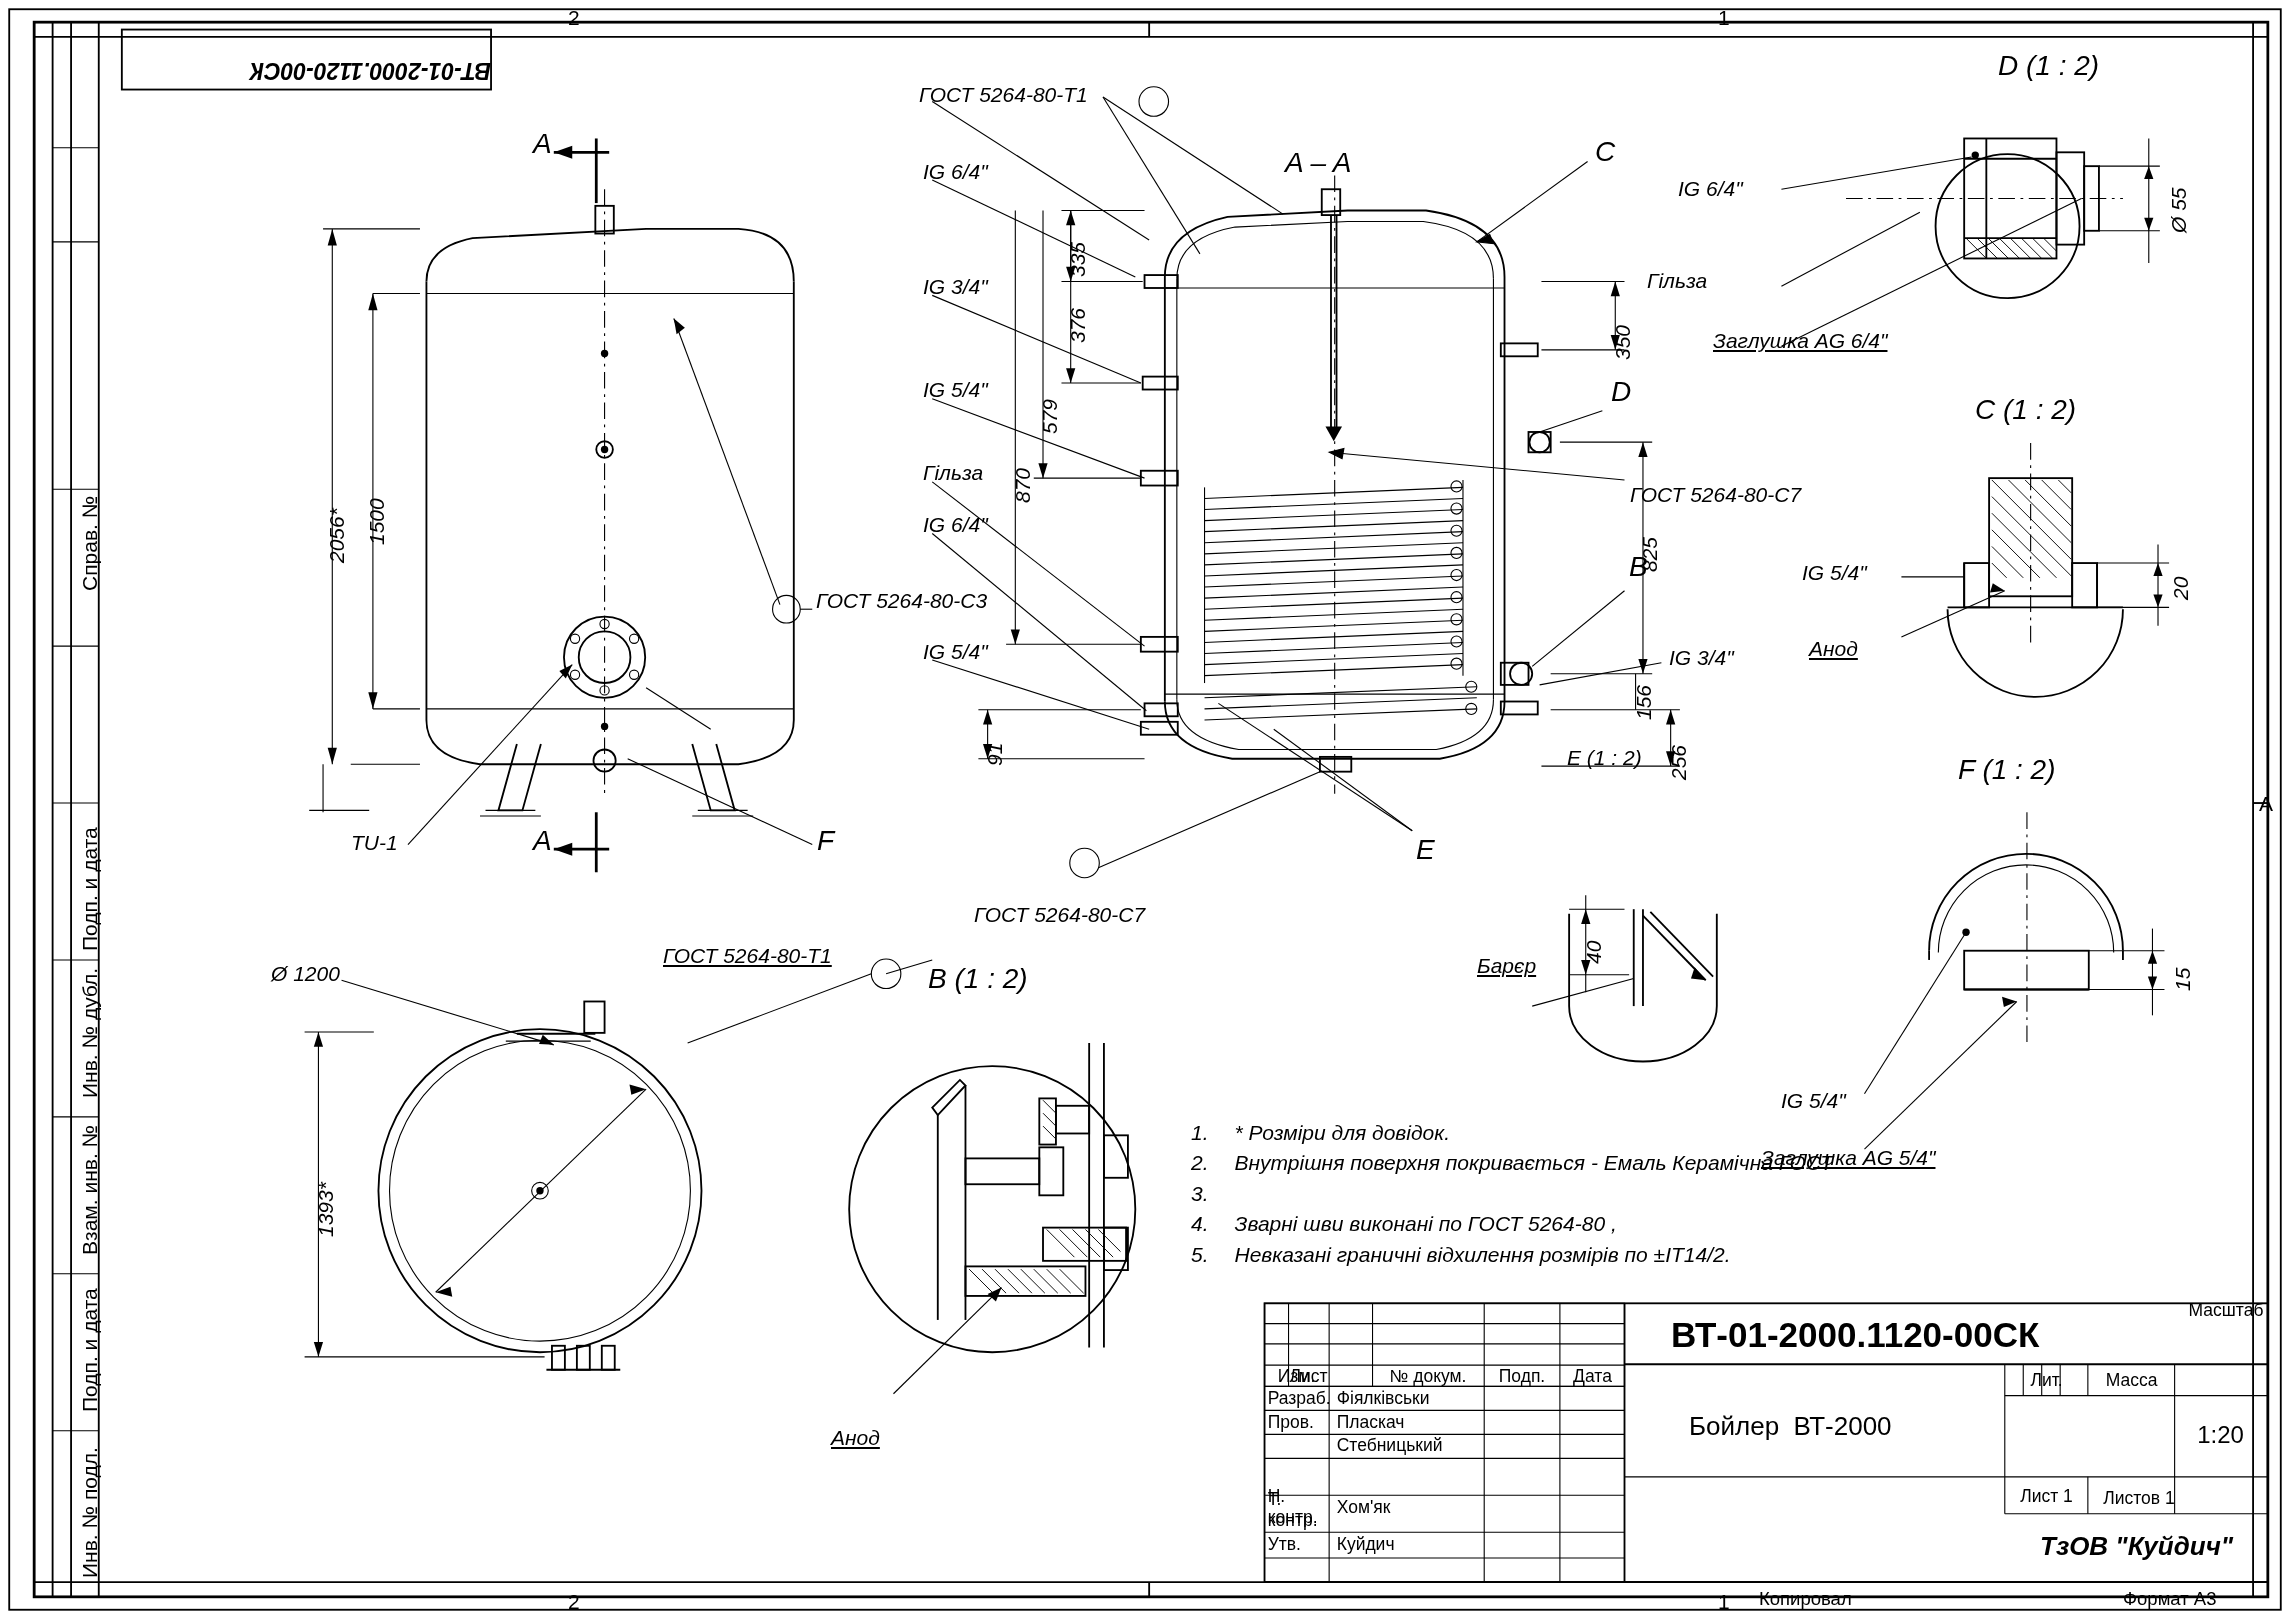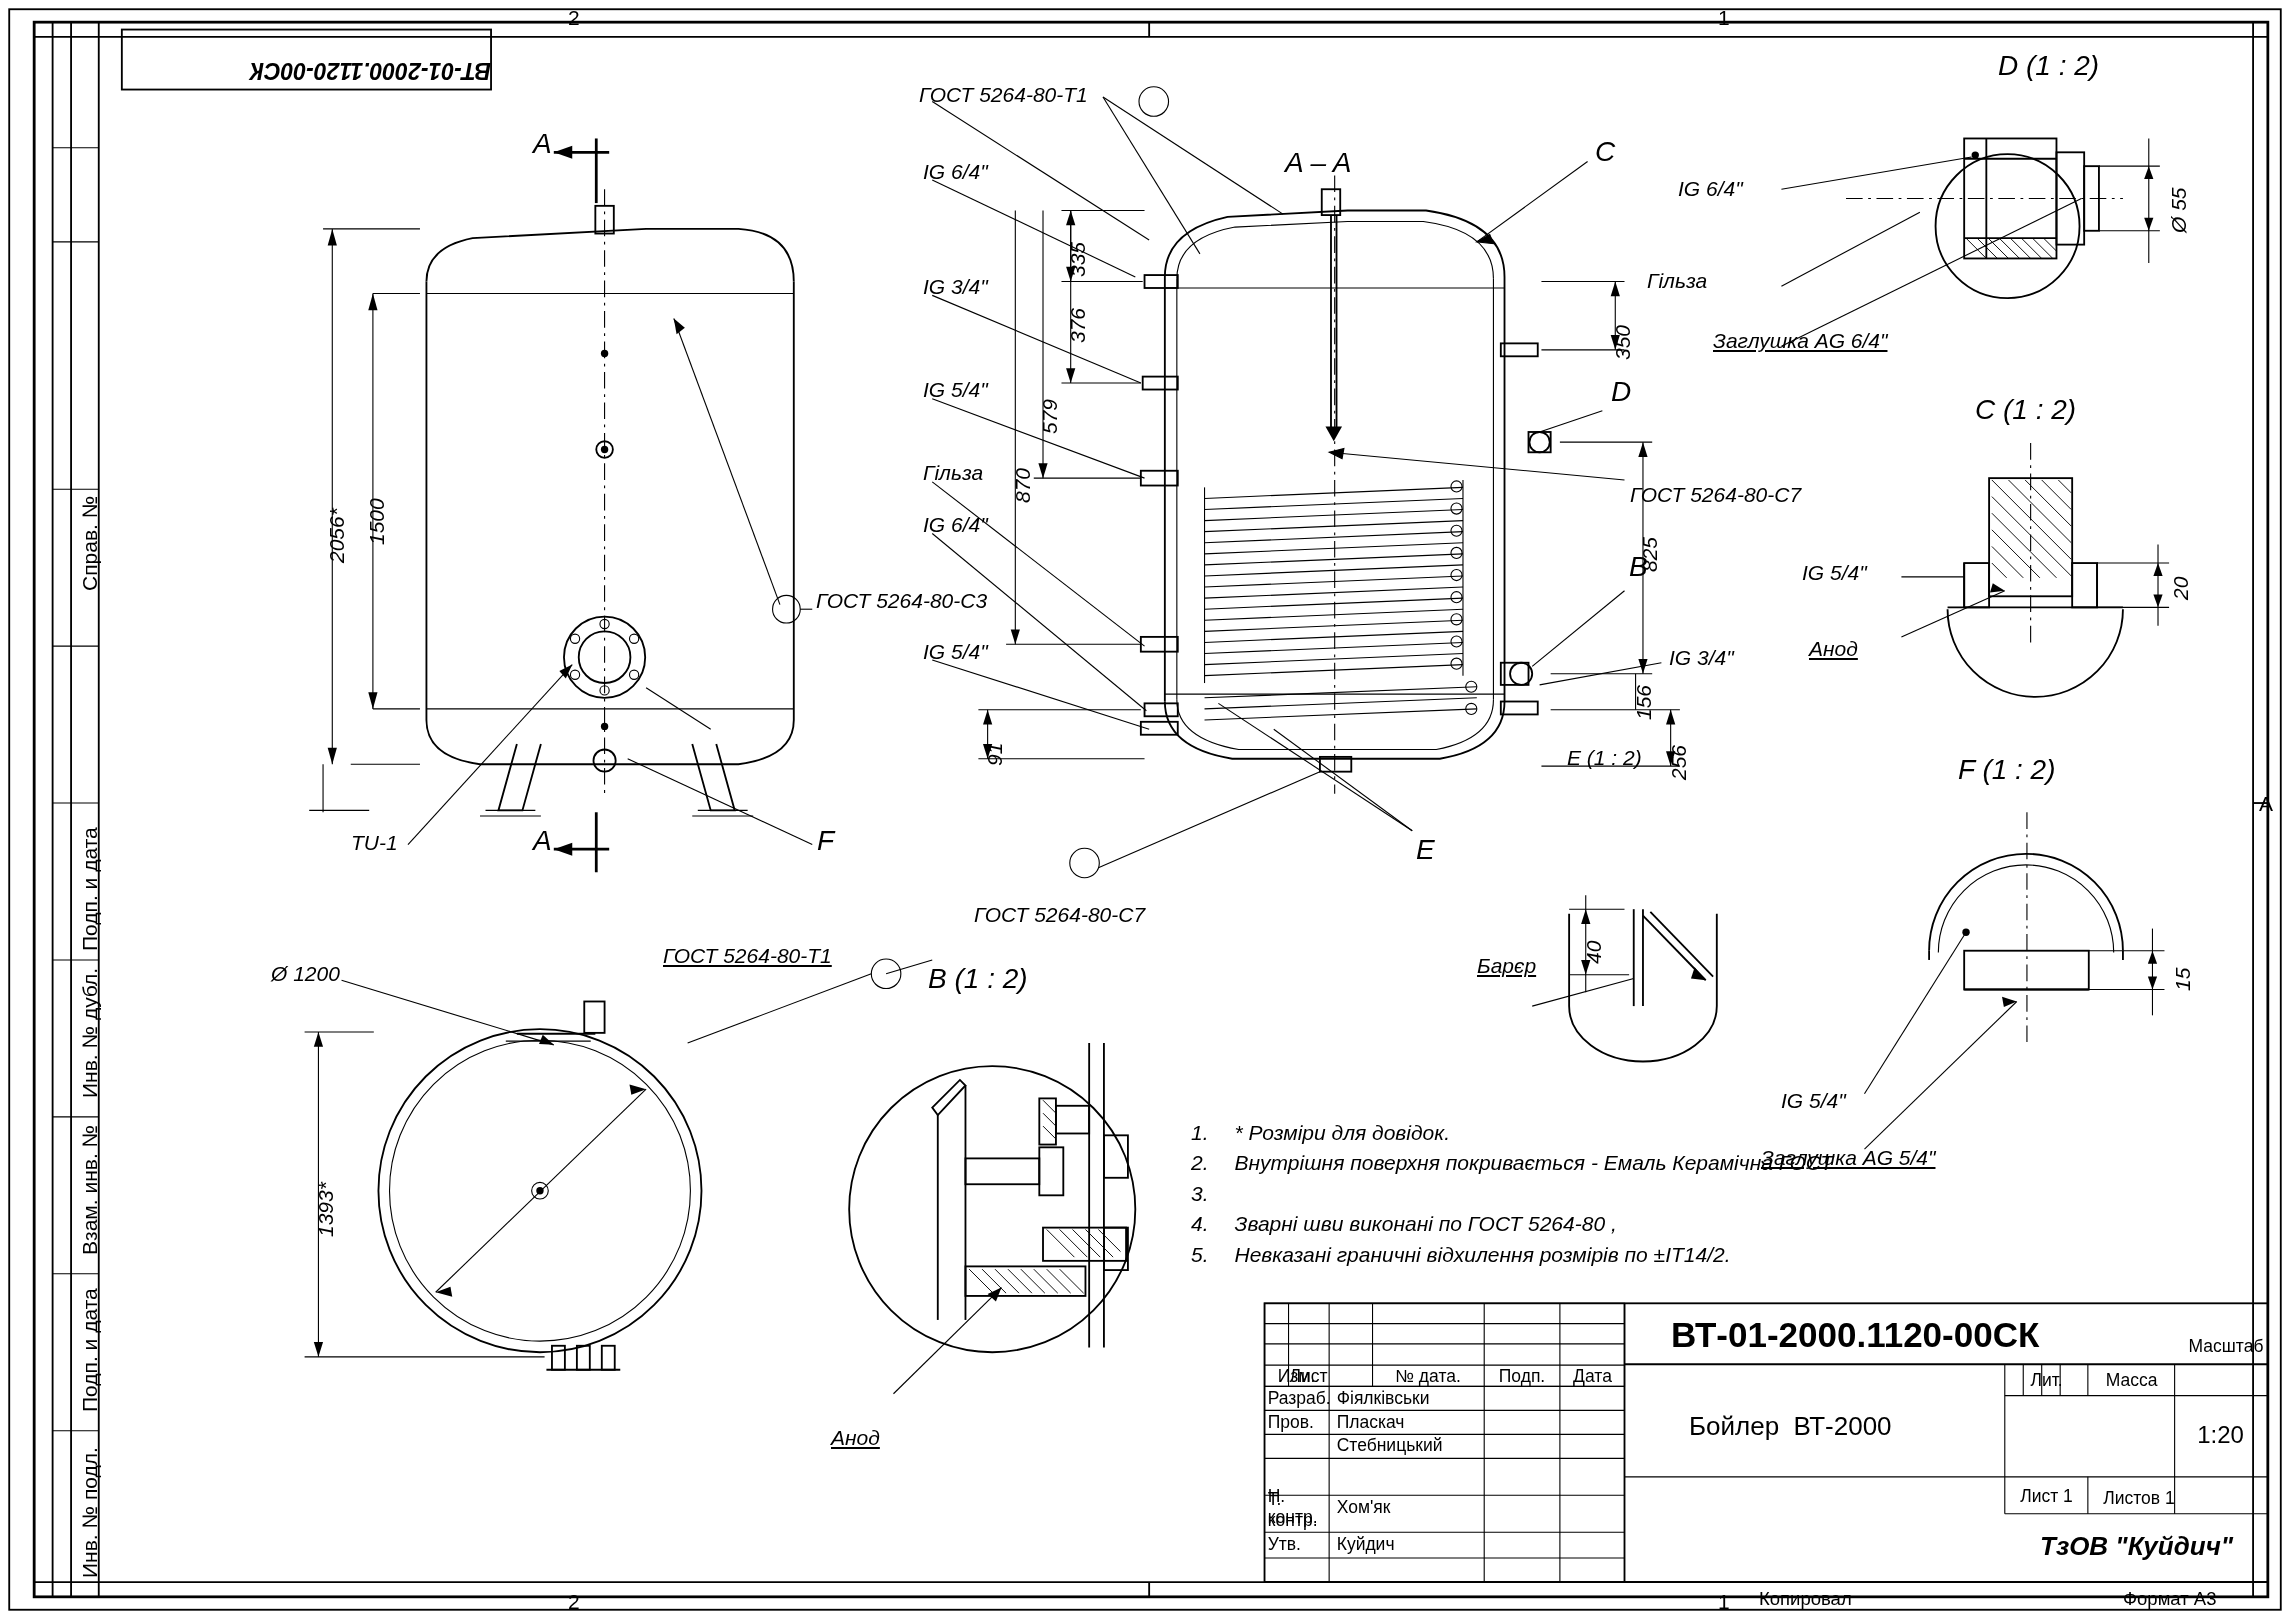--- a/index.html
+++ b/index.html
@@ -626,7 +626,7 @@
 
   <div class="cell cellc" style="left:2005px;top:1366px;width:83px;height:28px;border:none;">Лит.</div>
   <div class="cell cellc" style="left:2088px;top:1366px;width:87px;height:28px;border:none;">Масса</div>
-  <div class="cell cellc" style="left:2174px;top:1332px;width:104px;height:28px;border:none;">Масштаб</div>
+  <div class="cell cellc" style="left:2174px;top:1296px;width:104px;height:28px;border:none;">Масштаб</div>
   <div class="cell cellc" style="left:2174px;top:1421px;width:93px;height:28px;border:none;font-size:24px;">1:20</div>
   <div class="cell cellc" style="left:2005px;top:1482px;width:83px;height:28px;border:none;">Лист 1</div>
   <div class="cell cellc" style="left:2088px;top:1484px;width:102px;height:28px;border:none;">Листов 1</div>

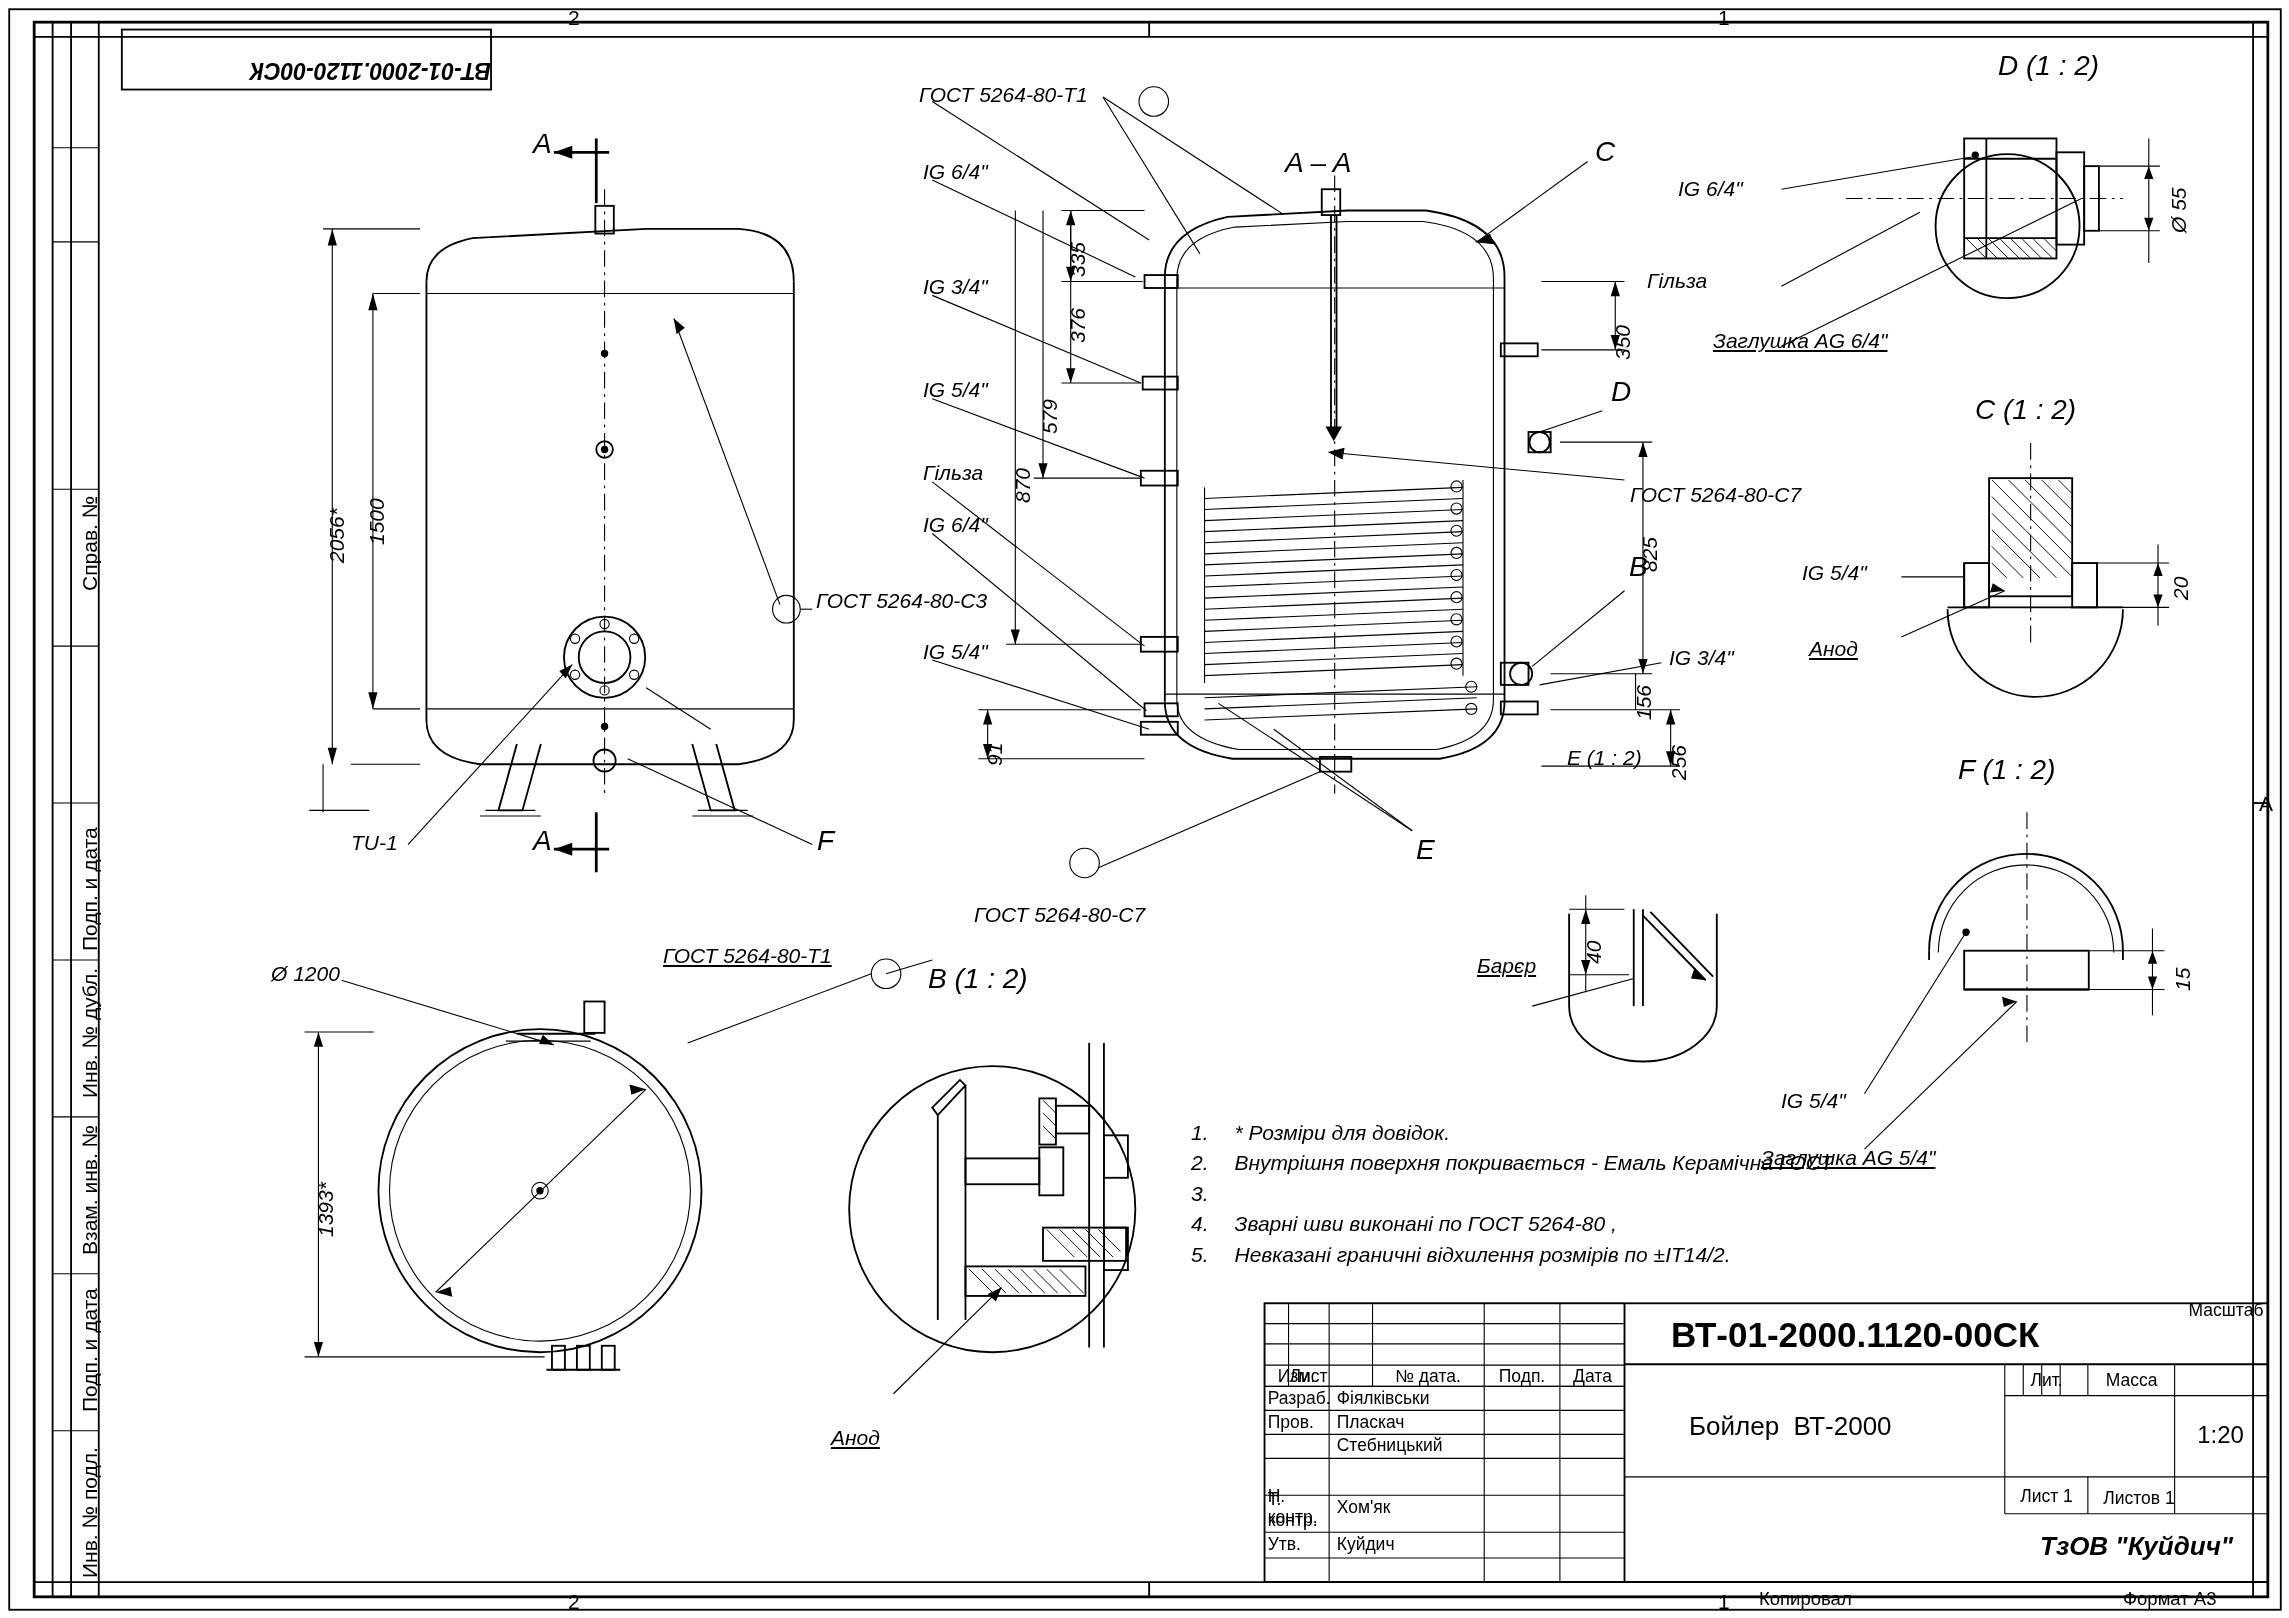--- a/index.html
+++ b/index.html
@@ -609,7 +609,7 @@
 
   <div class="cell cellc" style="left:1264px;top:1365px;width:65px;height:22px;border:none;">Изм.</div>
   <div class="cell cellc" style="left:1288px;top:1365px;width:41px;height:22px;border:none;">Лист</div>
-  <div class="cell cellc" style="left:1372px;top:1365px;width:112px;height:22px;border:none;">№ дата.</div>
+  <div class="cell cellc" style="left:1372px;top:1365px;width:112px;height:22px;border:none;">№ докум.</div>
   <div class="cell cellc" style="left:1484px;top:1365px;width:76px;height:22px;border:none;">Подп.</div>
   <div class="cell cellc" style="left:1560px;top:1365px;width:65px;height:22px;border:none;">Дата</div>
 

